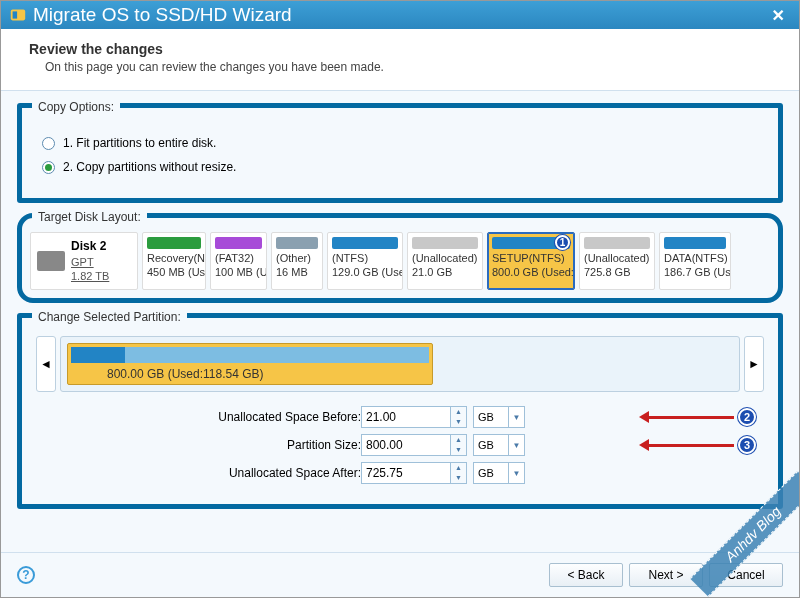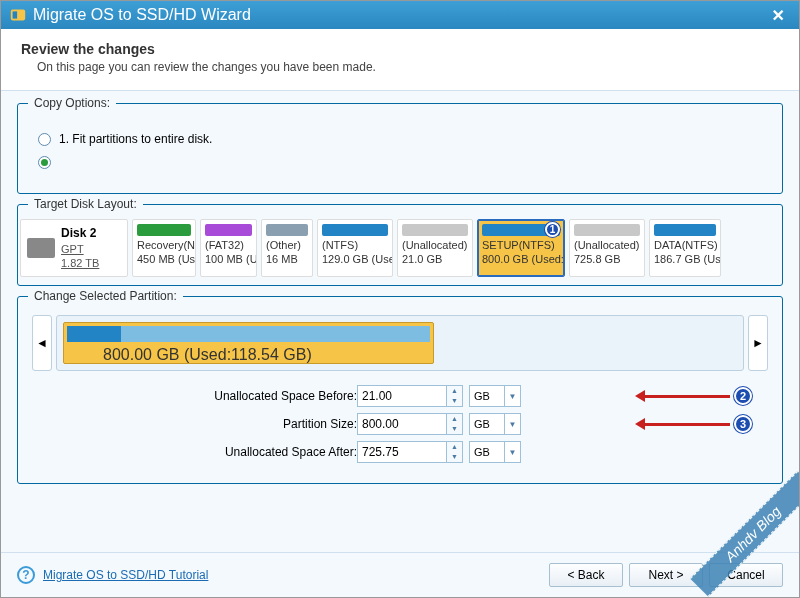--- a/index.html
+++ b/index.html
@@ -7,7 +7,7 @@
   
   .titlebar { background: linear-gradient(#3d9fd6, #2b87c0); height: 28px; display: flex; align-items: center; color: #fff; padding: 0 8px; }
   .title-icon { width: 18px; height: 18px; margin-right: 6px; }
-  .title-text { flex: 1; font-size: 16px; }
+  .title-text { flex: 1; font-size: 19px; }
   .title-close { font-size: 16px; font-weight: bold; cursor: pointer; padding: 0 6px; }
   
   .header { padding: 12px 20px 16px; }

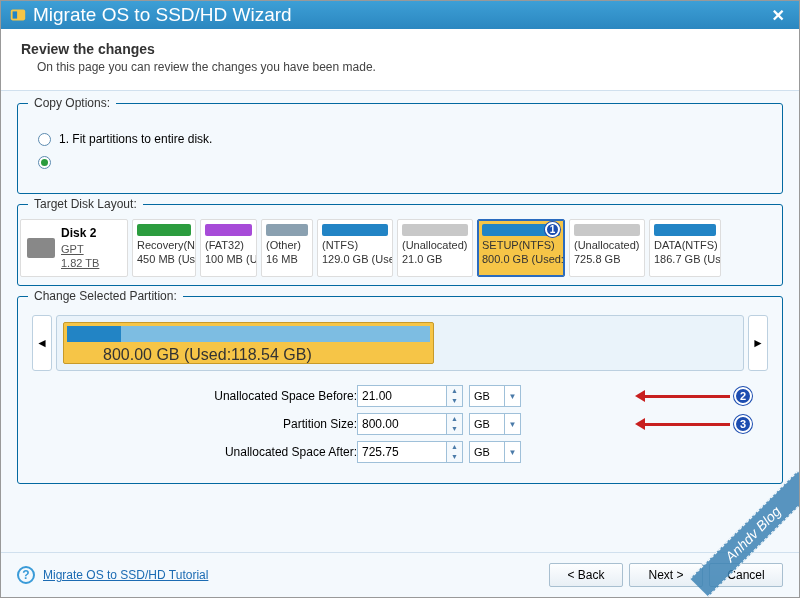--- a/index.html
+++ b/index.html
@@ -10,7 +10,7 @@
   .title-text { flex: 1; font-size: 19px; }
   .title-close { font-size: 16px; font-weight: bold; cursor: pointer; padding: 0 6px; }
   
-  .header { padding: 12px 20px 16px; }
+  .header { padding: 12px 20px 16px; margin-left: 8px; }
   .header h2 { font-size: 14px; font-weight: bold; color: #333; }
   .header p { font-size: 12px; color: #444; margin-top: 3px; margin-left: 16px; }
   

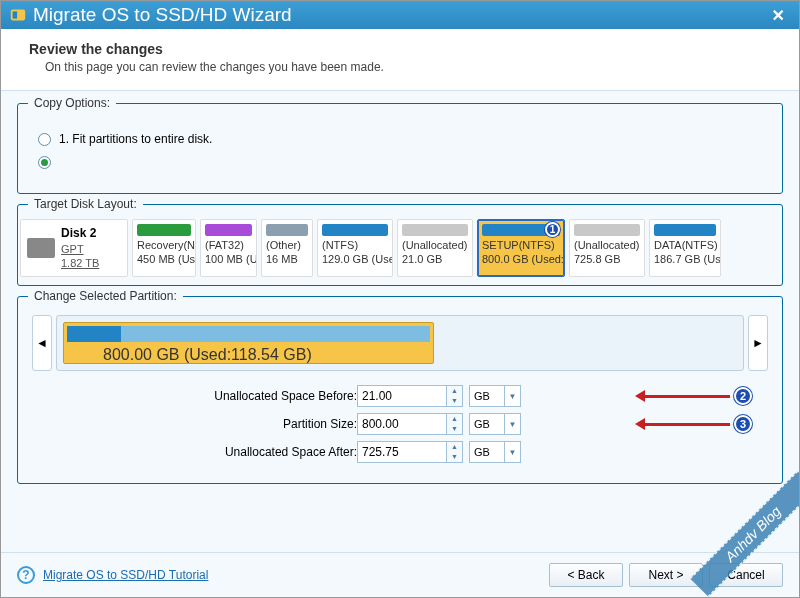--- a/index.html
+++ b/index.html
@@ -16,7 +16,7 @@
   
   .content { background: #f4f9fd; border-top: 1px solid #d0e0ee; padding: 12px 16px; height: 472px; overflow: hidden; }
   
-  .group { border: 1px solid #0369a1; border-radius: 3px; padding: 18px 14px 14px; margin-bottom: 10px; position: relative; background: #f4f9fd; }
+  .group { border: 5px solid #0369a1; border-radius: 3px; padding: 18px 14px 14px; margin-bottom: 10px; position: relative; background: #f4f9fd; }
   .group-title { position: absolute; top: -8px; left: 10px; background: #f4f9fd; padding: 0 6px; font-size: 12px; color: #333; }
   
   .radio-row { display: flex; align-items: center; margin: 10px 6px; }

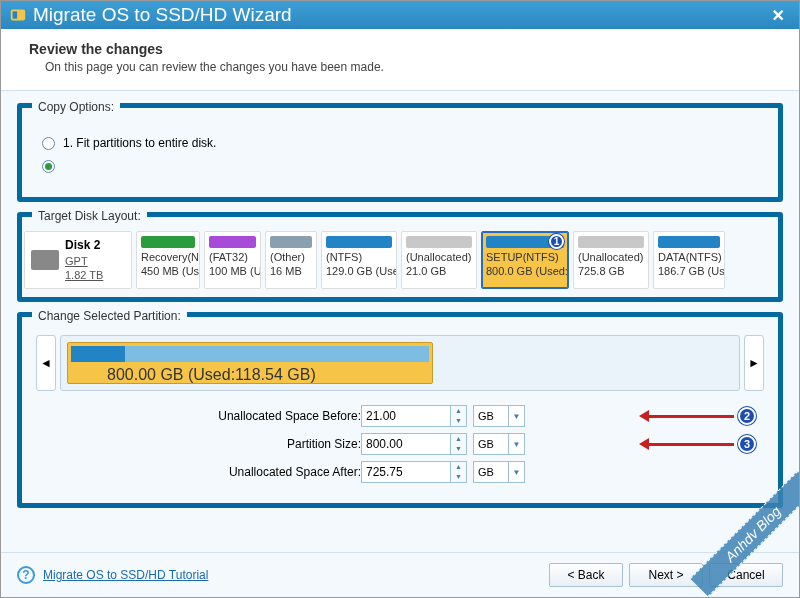--- a/index.html
+++ b/index.html
@@ -97,6 +97,7 @@
       <span class="radio-outer">
           <span class="radio-inner"></span>
         </span>
+      <span>2. Copy partitions without resize.</span>
     </div>
   </div>
 

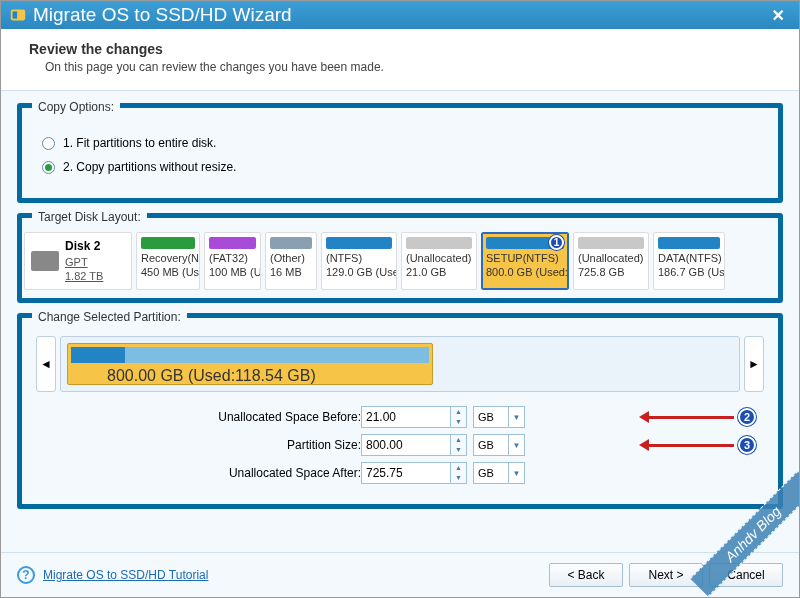--- a/index.html
+++ b/index.html
@@ -101,7 +101,7 @@
     </div>
   </div>
 
-  <div class="group" style="padding:14px 2px 8px;">
+  <div class="group" style="padding:14px 8px 8px;border-radius:16px;">
     <span class="group-title">Target Disk Layout:</span>
     <div class="disk-row">
       <div class="disk-box" style="width:108px;">

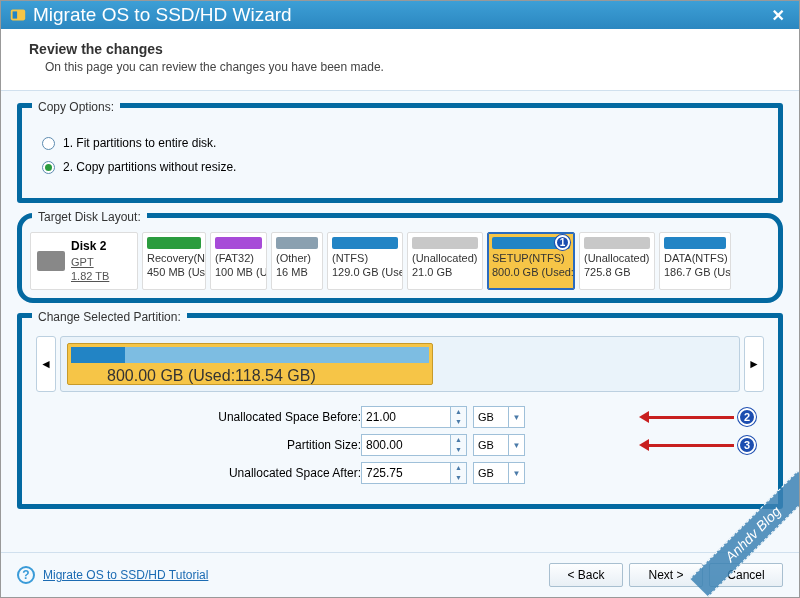--- a/index.html
+++ b/index.html
@@ -44,7 +44,7 @@
   .csp-inner-wrap { display: flex; height: 16px; }
   .csp-used { background: #2284c5; }
   .csp-free { background: #7dbde2; }
-  .csp-label { font-size: 16px; margin-top: 4px; color: #333; padding-left: 36px; }
+  .csp-label { font-size: 12px; margin-top: 4px; color: #333; padding-left: 36px; }
   
   .form-area { margin-top: 14px; margin-left: 160px; }
   .form-row { display: flex; align-items: center; margin: 6px 0; position: relative; }

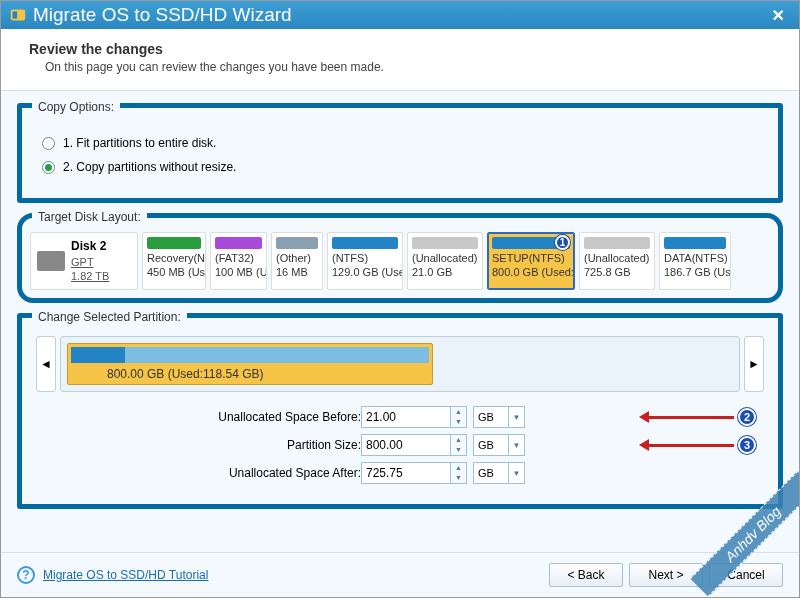--- a/index.html
+++ b/index.html
@@ -228,7 +228,6 @@
 
 <div class="footer">
   <span class="help-icon">?</span>
-  <a class="tutorial">Migrate OS to SSD/HD Tutorial</a>
   <div class="footer-btns">
     <button class="footer-btn">&lt; Back</button>
     <button class="footer-btn">Next &gt;</button>

